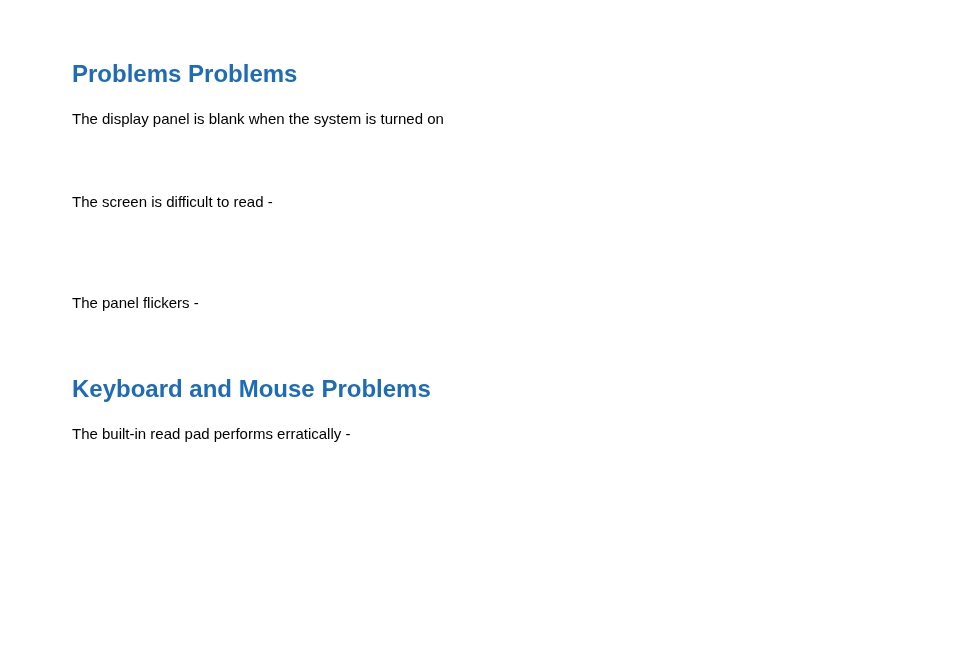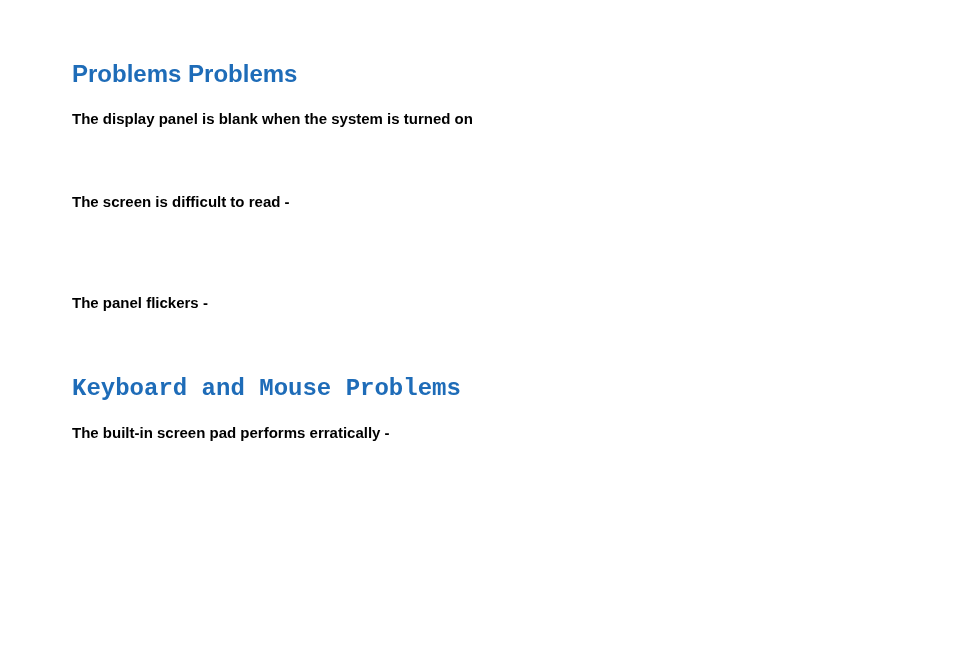--- a/index.html
+++ b/index.html
@@ -28,7 +28,7 @@
     p.item-text {
       color: #000000;
       font-size: 15px;
-      font-weight: bold;
+      font-weight: normal;
       margin-bottom: 62px;
       line-height: 1.4;
     }

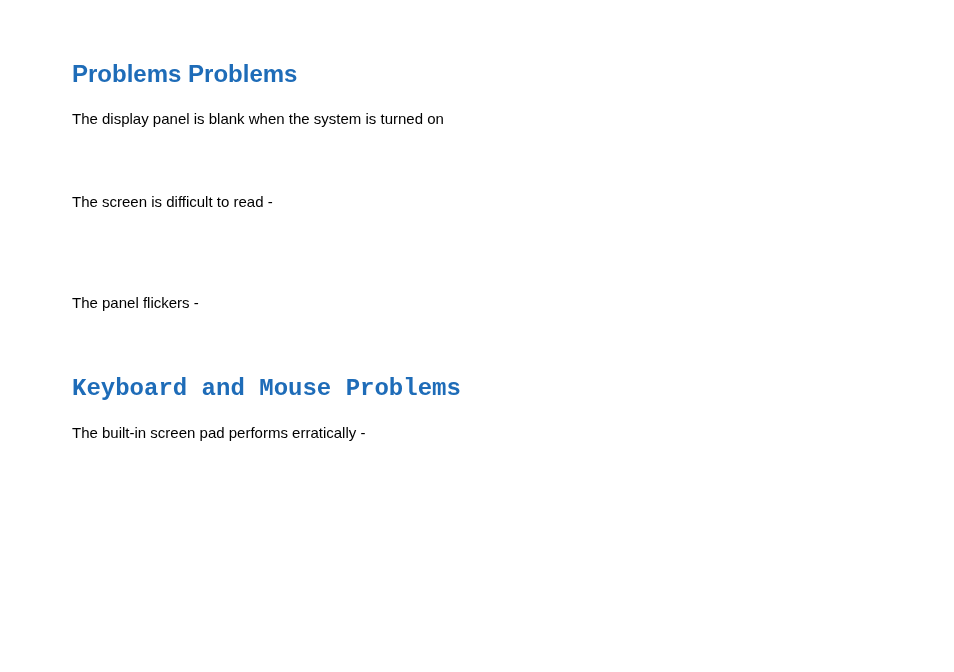--- a/index.html
+++ b/index.html
@@ -23,7 +23,6 @@
     }
     h2.section-heading.second {
       margin-top: 58px;
-      font-family: Liberation Mono, monospace;
     }
     p.item-text {
       color: #000000;

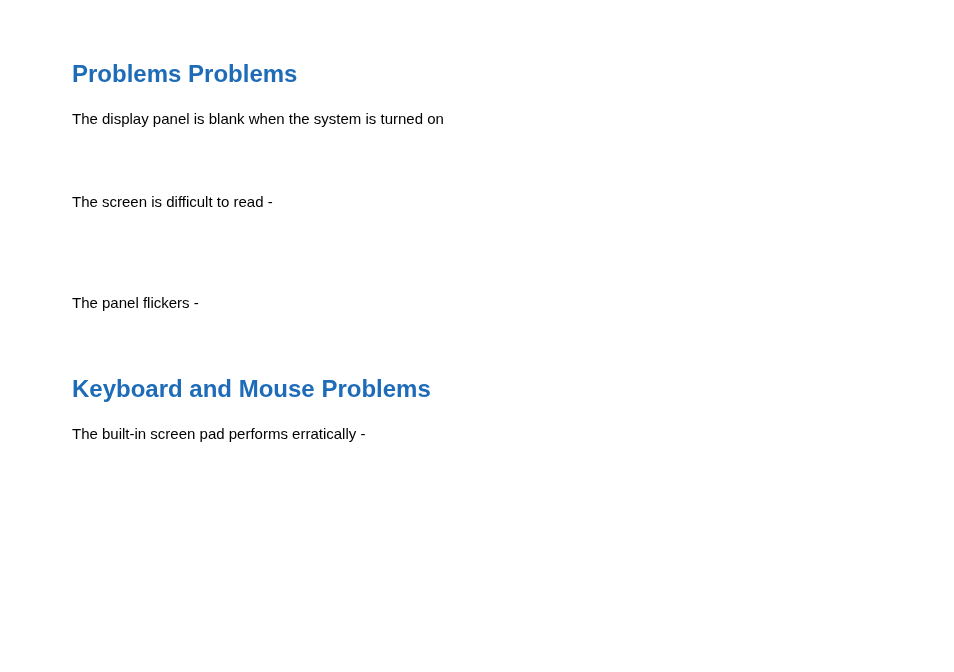--- a/index.html
+++ b/index.html
@@ -48,6 +48,6 @@
 
 <h2 class="section-heading second">Keyboard and Mouse Problems</h2>
 
-<p class="item-text">The built-in screen pad performs erratically -</p>
+<p class="item-text">The built-in read pad performs erratically -</p>
 
 </body></html>

